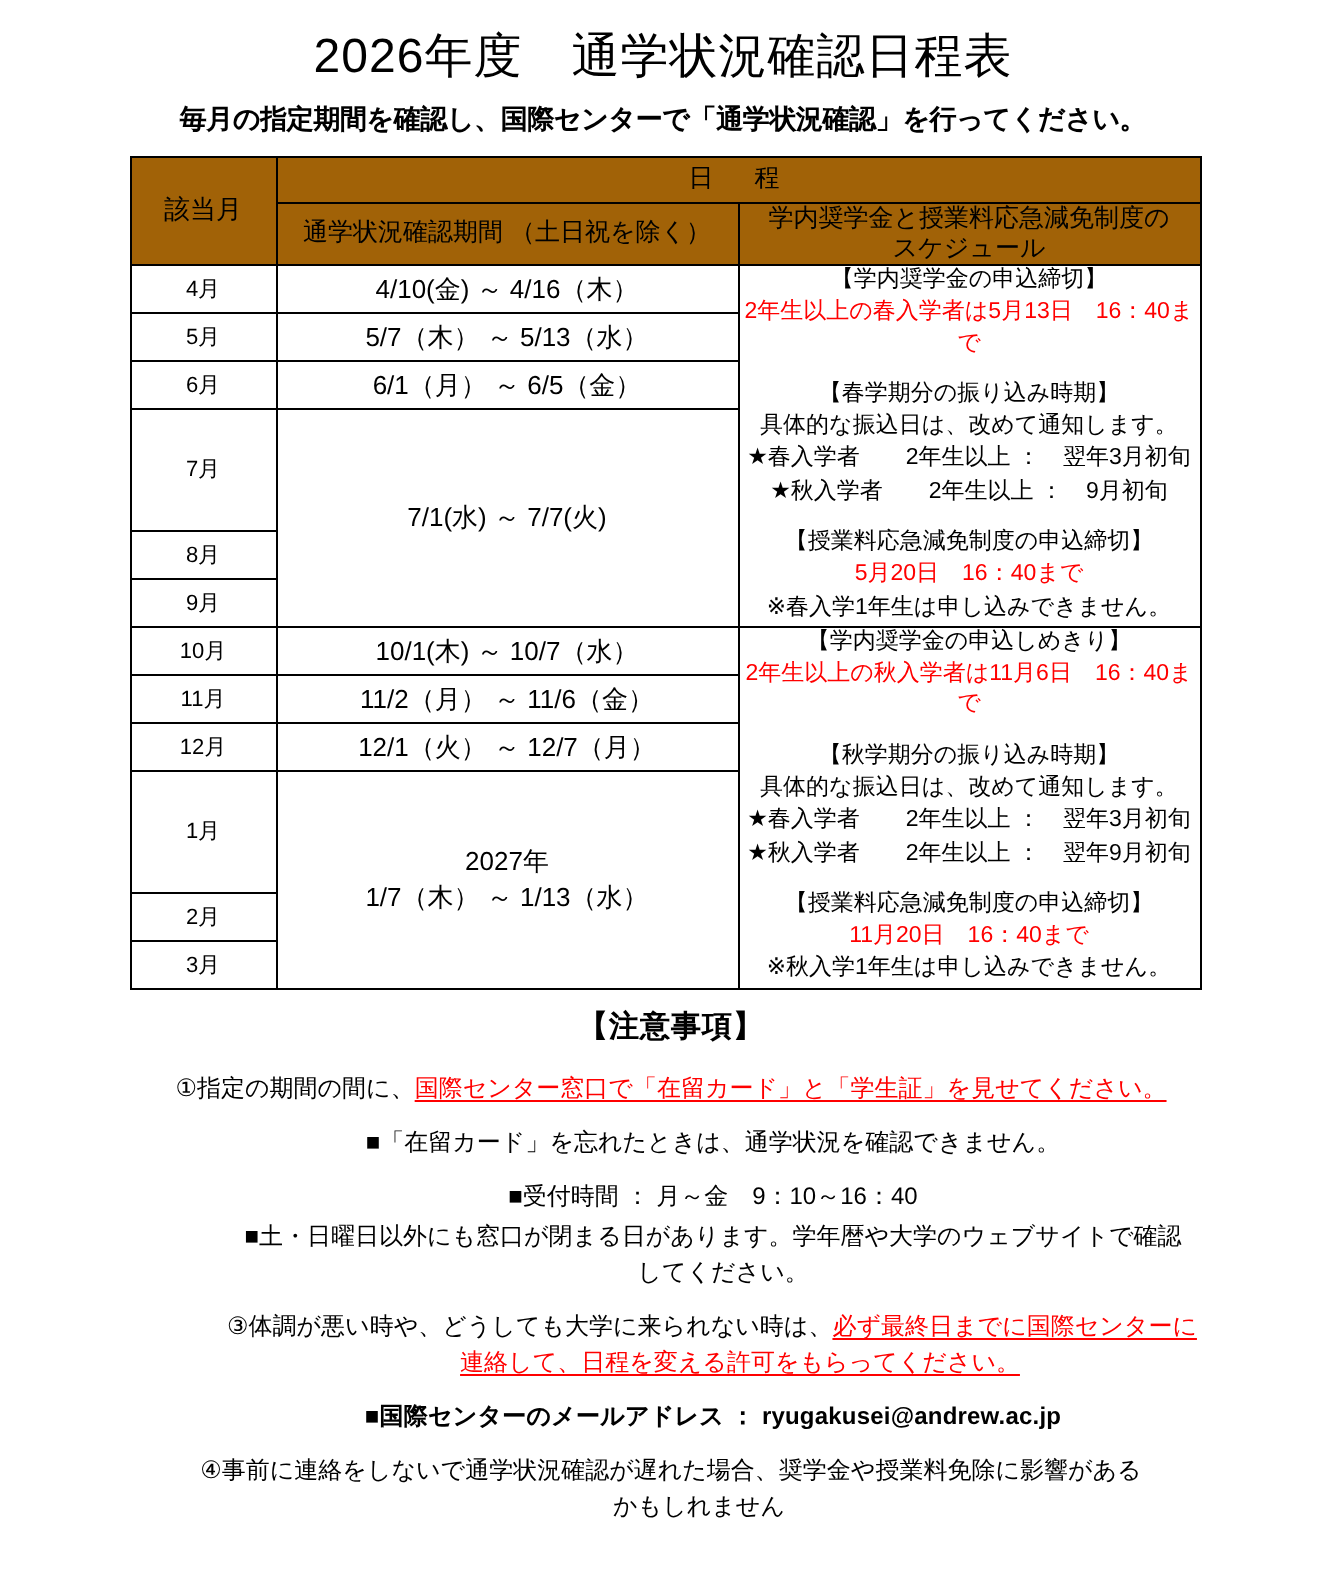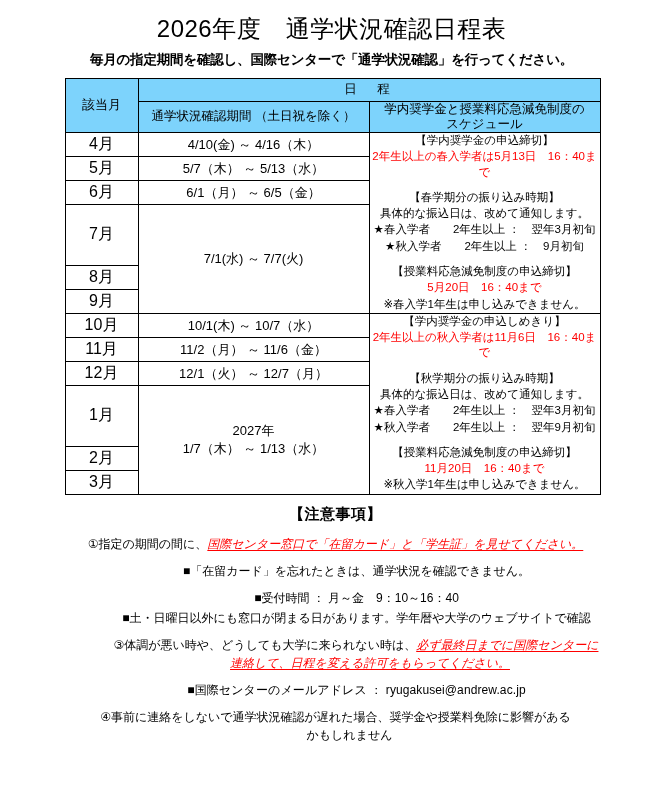--- a/index.html
+++ b/index.html
@@ -58,7 +58,7 @@
     vertical-align: middle;
   }
   .hdr {
-    background: #7dd3fc;
+    background: #a16207;
     text-align: center;
     font-size: 12.5px;
     font-weight: normal;

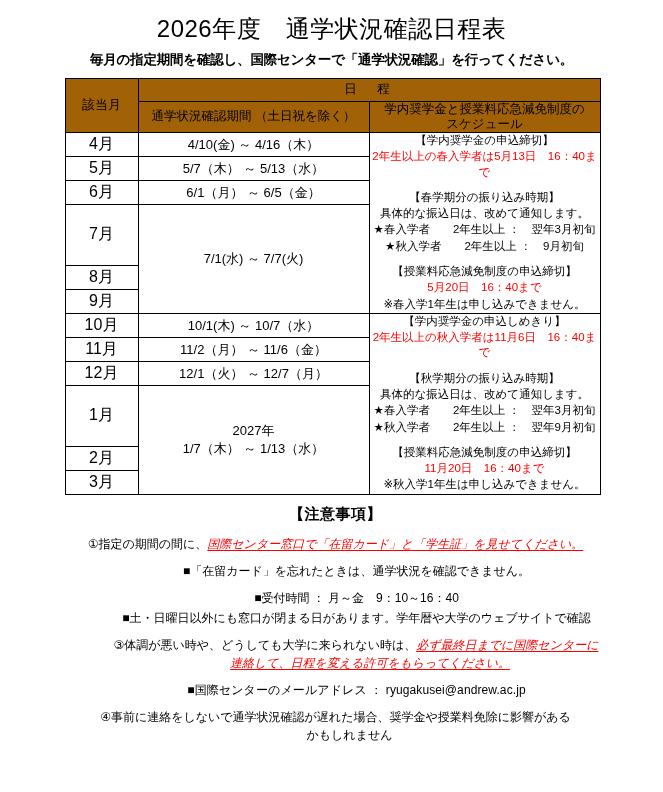--- a/index.html
+++ b/index.html
@@ -85,7 +85,7 @@
   }
   td.month {
     text-align: center;
-    font-size: 16px;
+    font-size: 11px;
     height: 23px;
   }
   td.period {

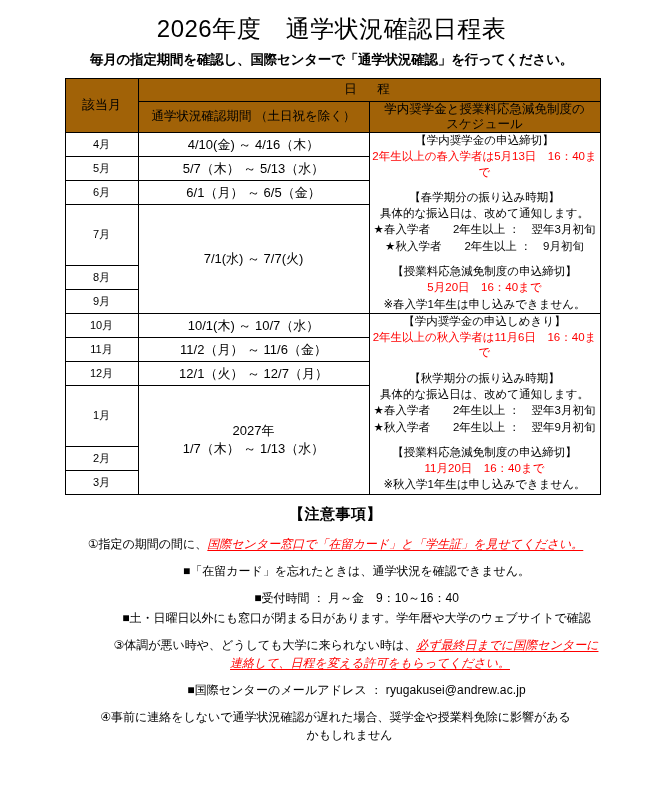--- a/index.html
+++ b/index.html
@@ -139,7 +139,6 @@
     color: #ff0000;
     text-decoration: underline;
     text-underline-offset: 2px;
-    font-style: italic;
   }
   .mono-mail { font-size: 12px; letter-spacing: 0.1px; }
 </style>

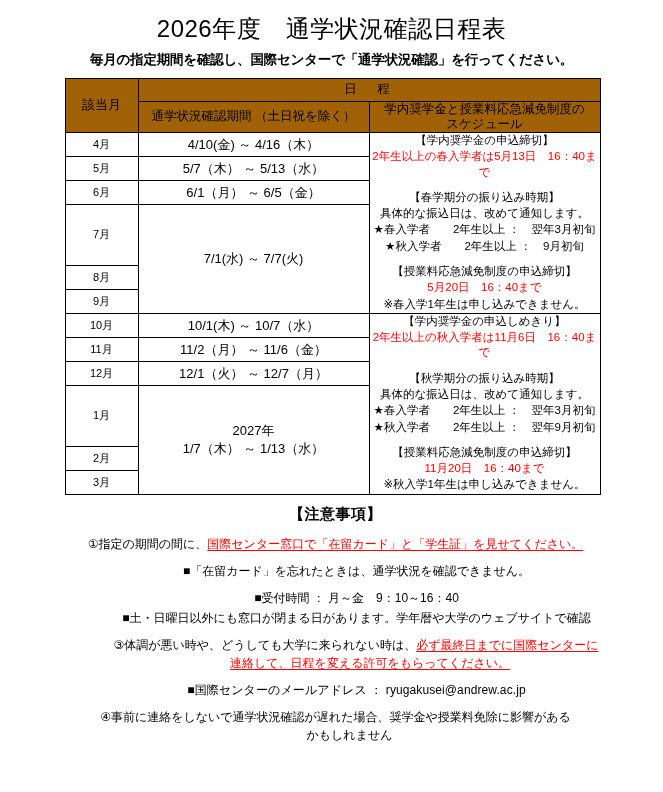--- a/index.html
+++ b/index.html
@@ -260,7 +260,7 @@
 
 
     <div class="sub-hang" style="margin:0 0 2px 0;">■受付時間 ： 月～金　9：10～16：40</div>
-    <div class="sub-hang" style="margin:0 0 9px 0;"><span>■土・日曜日以外にも窓口が閉まる日があります。学年暦や大学のウェブサイトで確認</span></div>
+    <div class="sub-hang" style="margin:0 0 9px 0;"><span>■土・日曜日以外にも窓口が閉まる日があります。学年暦や大学のウェブサイトで確認</span><span class="cont">してください。</span></div>
 
     <div class="note note-body" style="margin-bottom:9px;margin-left:41px;"><span>③体調が悪い時や、どうしても大学に来られない時は、</span><span class="u-red">必ず最終日までに国際センターに</span><br><span class="u-red" style="margin-left:14px;">連絡して、日程を変える許可をもらってください。</span></div>
 

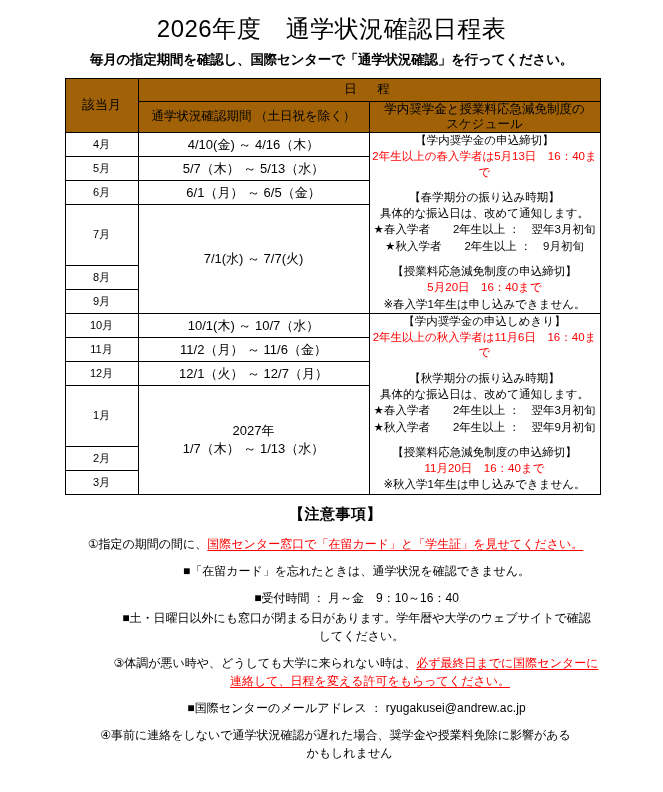--- a/index.html
+++ b/index.html
@@ -140,7 +140,7 @@
     text-decoration: underline;
     text-underline-offset: 2px;
   }
-  .mono-mail { font-size: 12px; letter-spacing: 0.1px; }
+  .mono-mail { font-size: 12px; letter-spacing: 0.1px; font-weight: bold; }
 </style>
 </head>
 <body>

